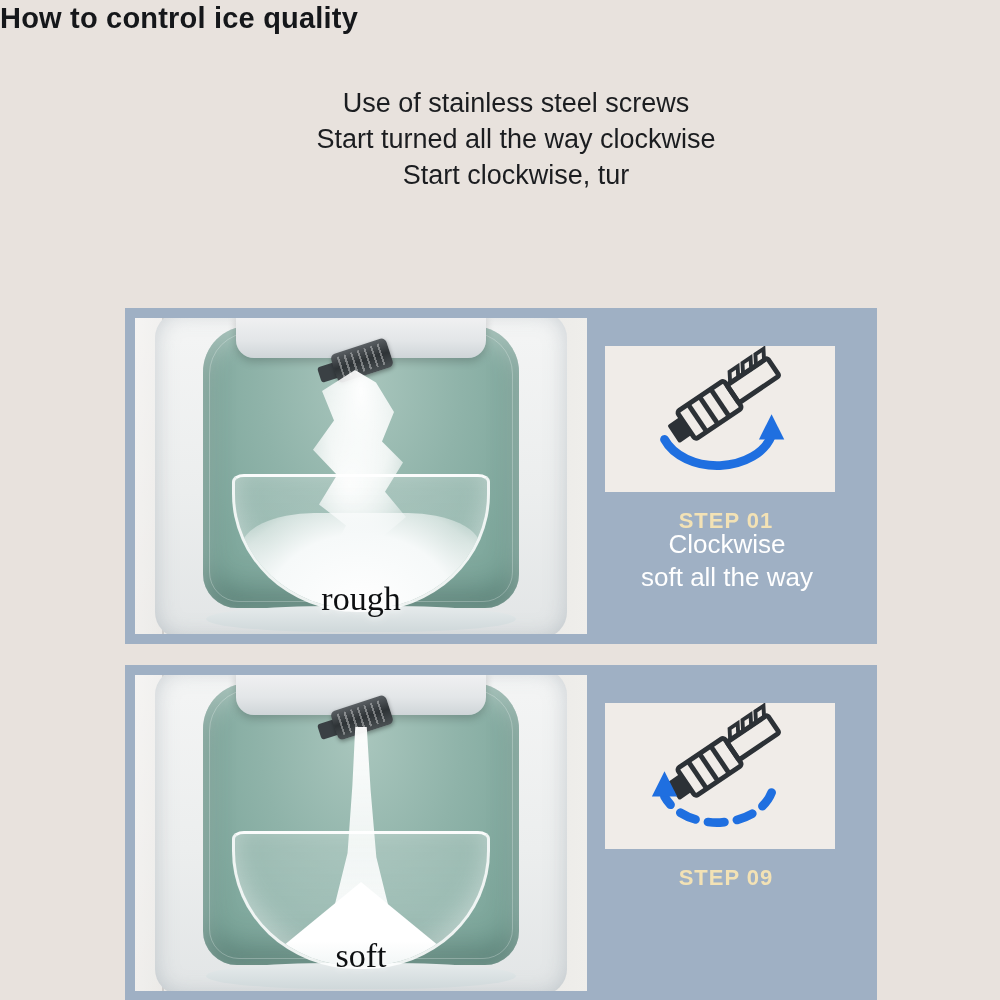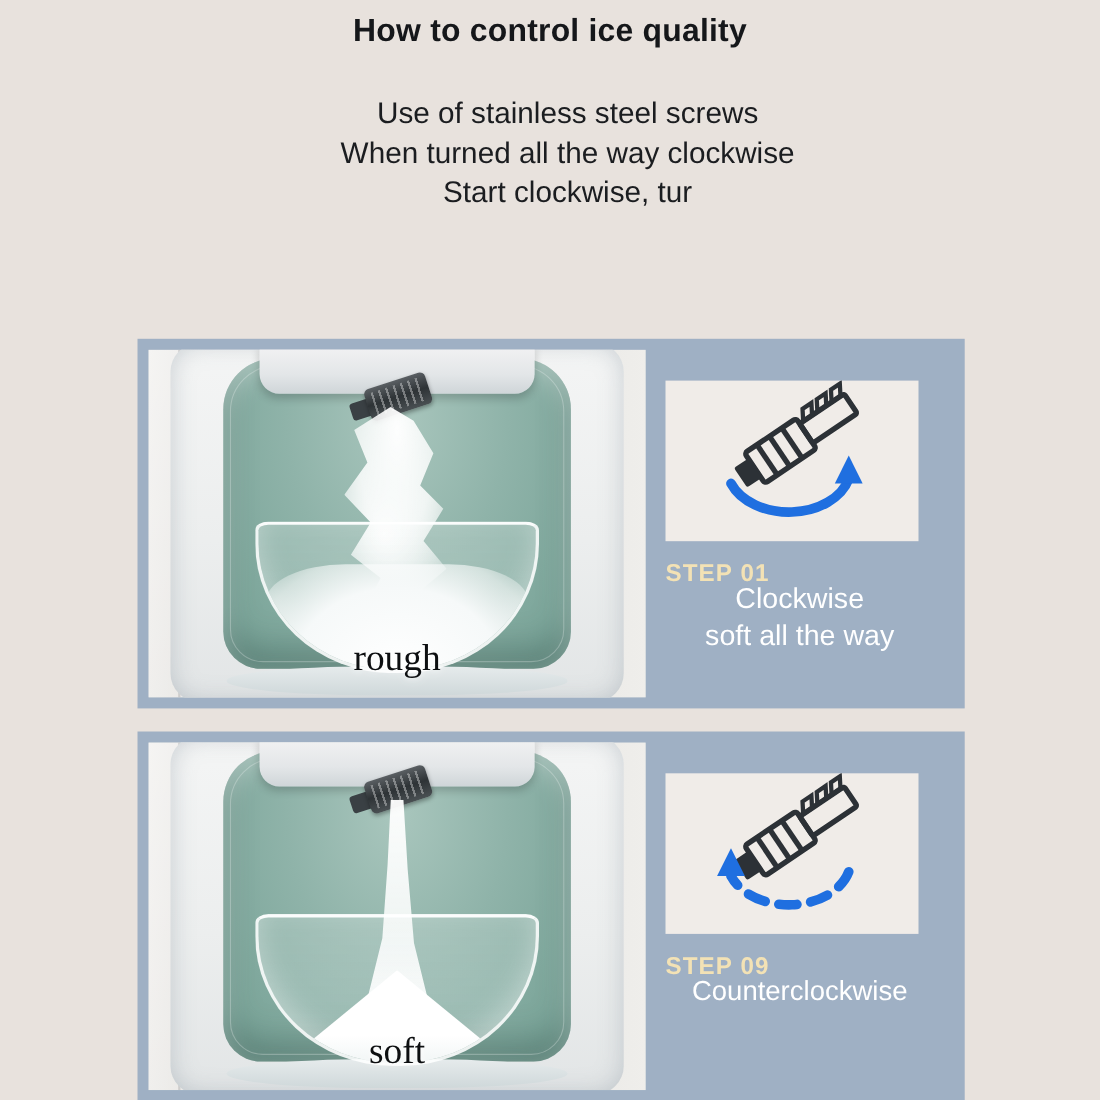--- a/index.html
+++ b/index.html
@@ -24,10 +24,9 @@
   
   .title {
     position: absolute;
-    top: 12px;
+    top: 2px;
     left: 0;
     width: 100%;
-    text-align: center;
     font-size: 29px;
     font-weight: bold;
     color: #15171a;

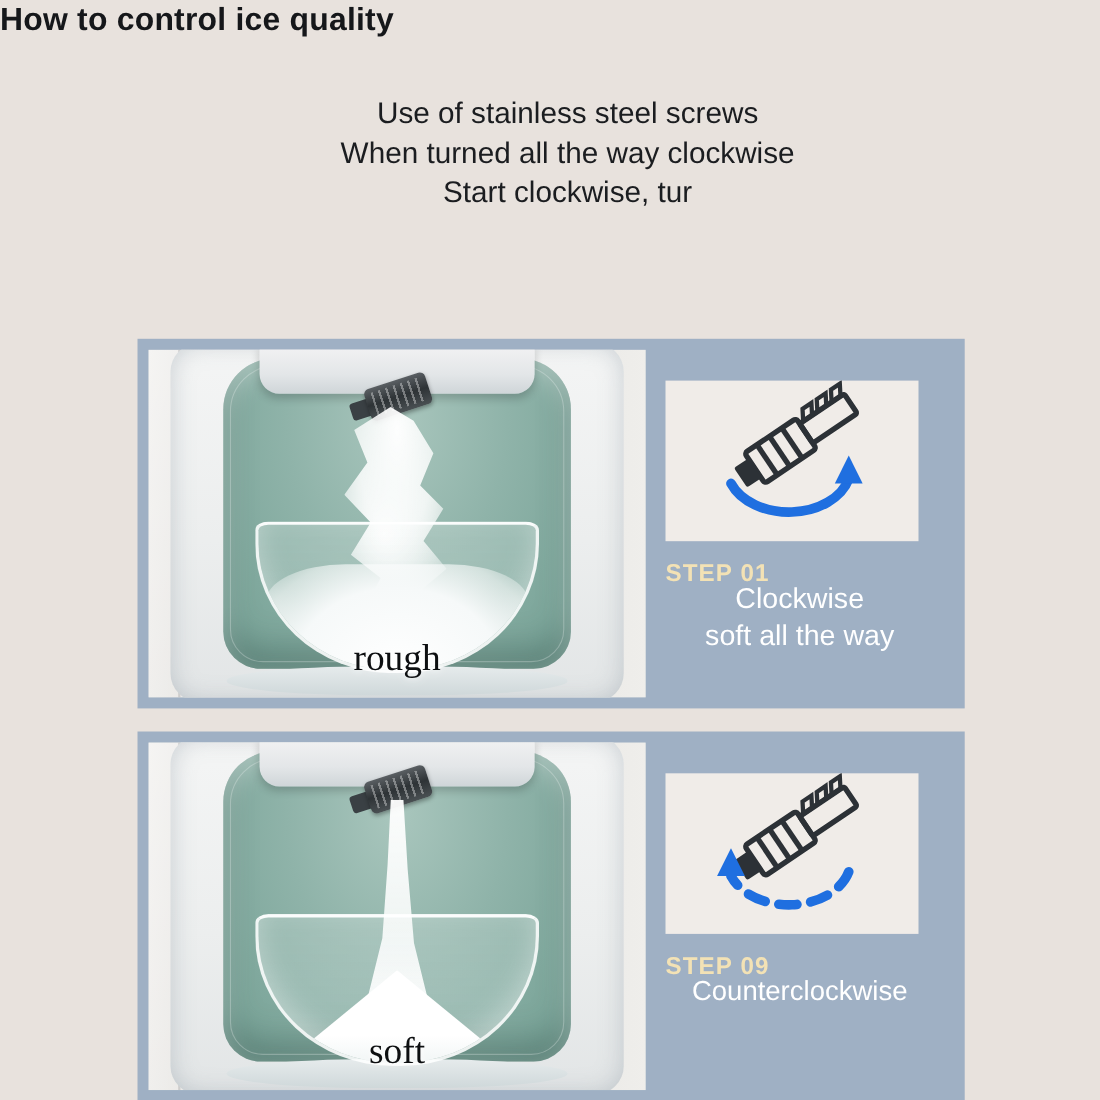--- a/index.html
+++ b/index.html
@@ -284,7 +284,7 @@
 
   <div class="subtitle">
     <span class="ln">Use of stainless steel screws</span>
-    <span class="ln">When turned all the way clockwise</span>
+    <span class="ln">Start turned all the way clockwise</span>
     <span class="ln">Start clockwise, tur</span>
   </div>
 

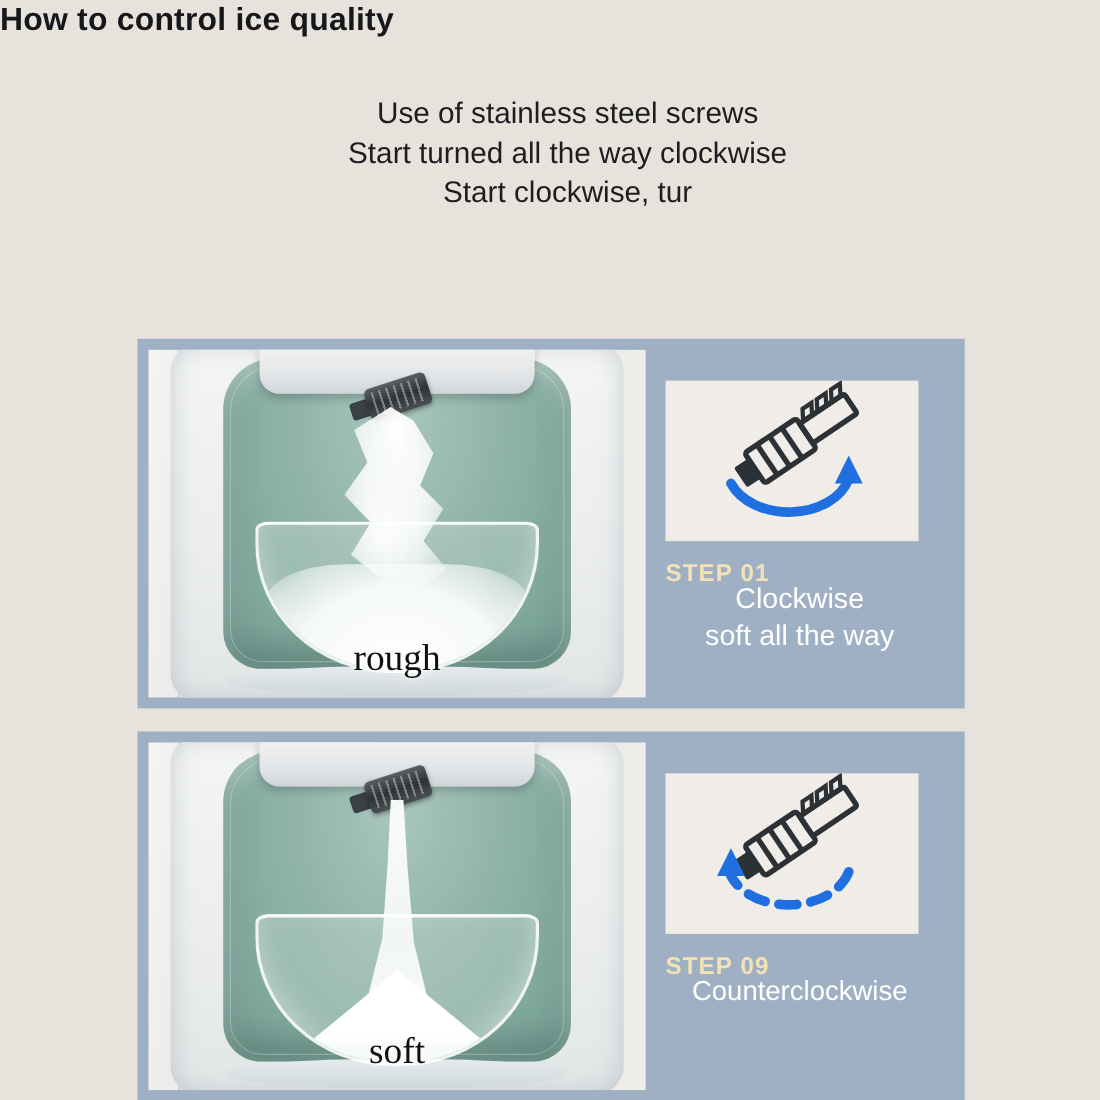--- a/index.html
+++ b/index.html
@@ -256,7 +256,7 @@
     left: 8px;
     right: 20px;
     top: 190px;
-    text-align: left;
+    text-align: center;
     color: #f3e2b5;
     font-weight: bold;
     font-size: 22px;

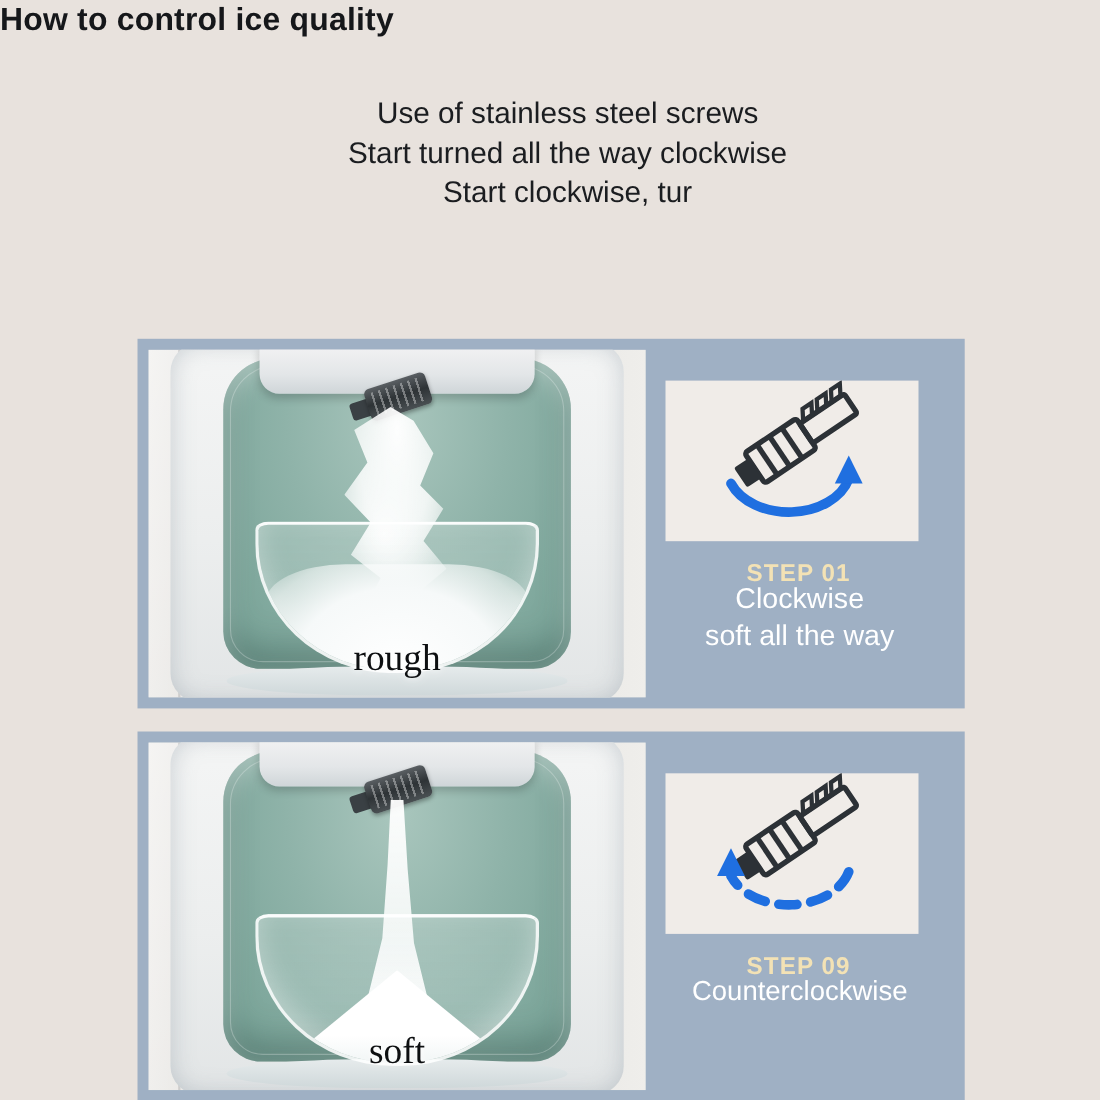--- a/index.html
+++ b/index.html
@@ -372,7 +372,6 @@
       </div>
       <div class="step-label">STEP 09</div>
       <div class="step-text">
-        <span class="ln">Counterclockwise</span>
       </div>
     </div>
   </div>

